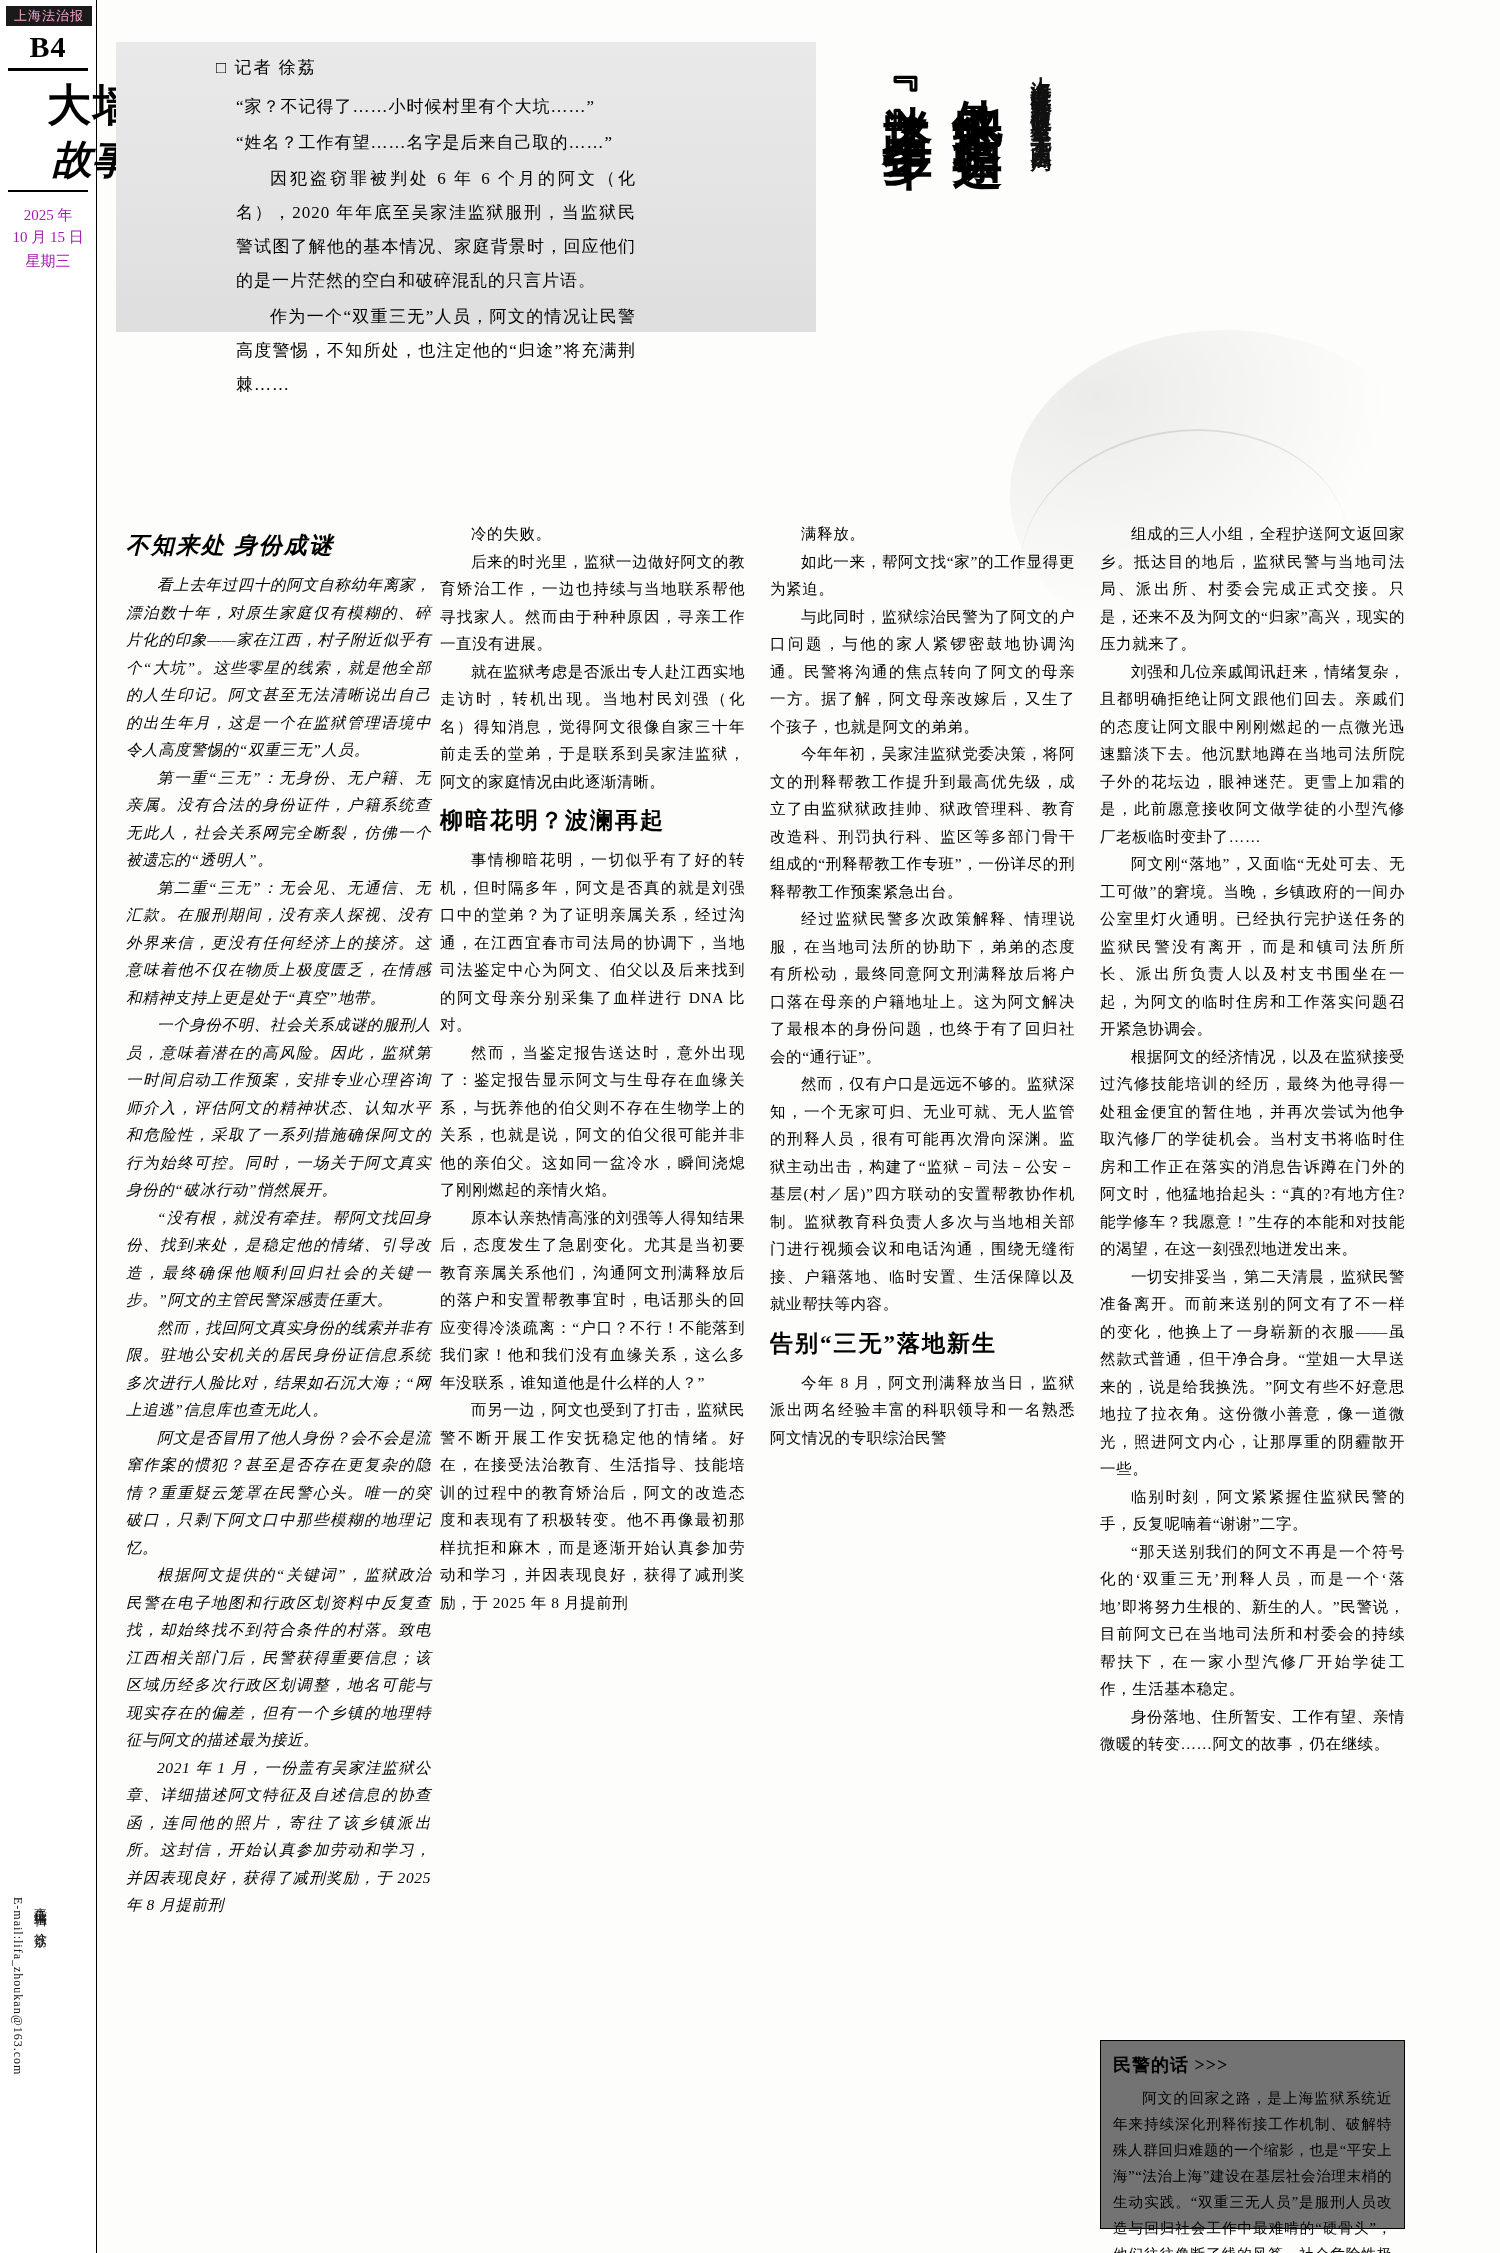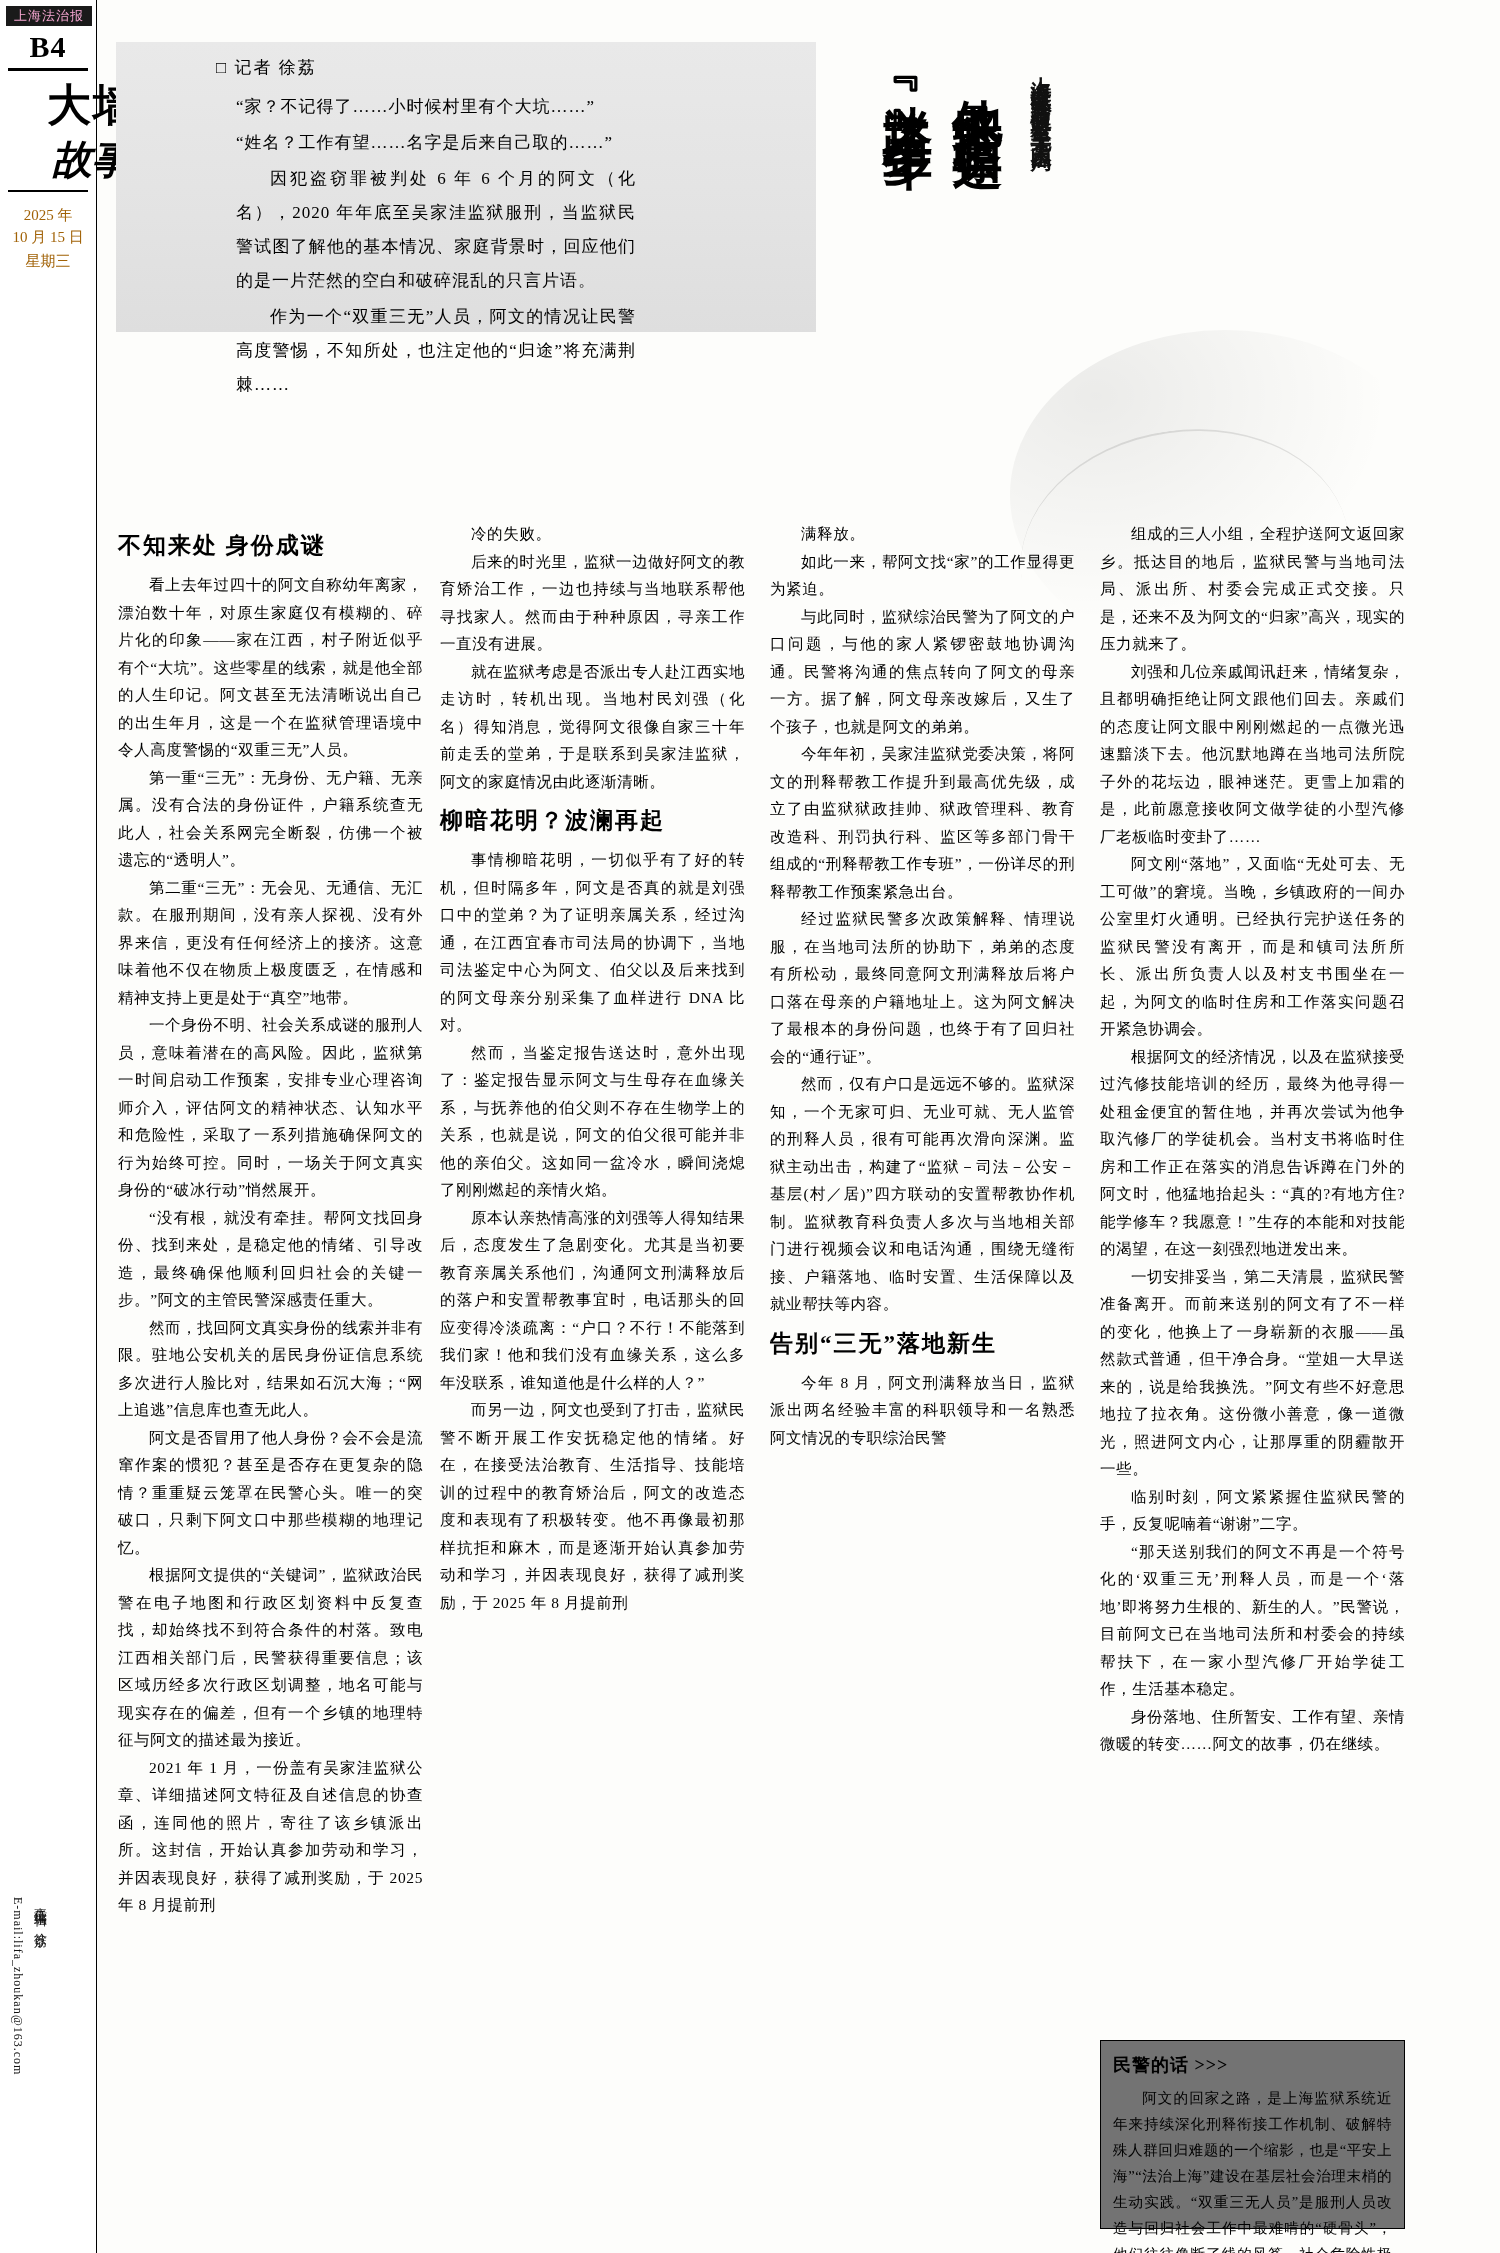--- a/index.html
+++ b/index.html
@@ -42,7 +42,7 @@
   .rail-big.b{top:132px;font-size:40px;font-style:italic;padding-left:44px;}
   .rail-date{
     position:absolute;left:0;width:96px;text-align:center;
-    font-size:15px;line-height:22px;color:#a16207;
+    font-size:15px;line-height:22px;color:#a21caf;
   }
   .rail-foot{
     position:absolute;left:30px;bottom:26px;

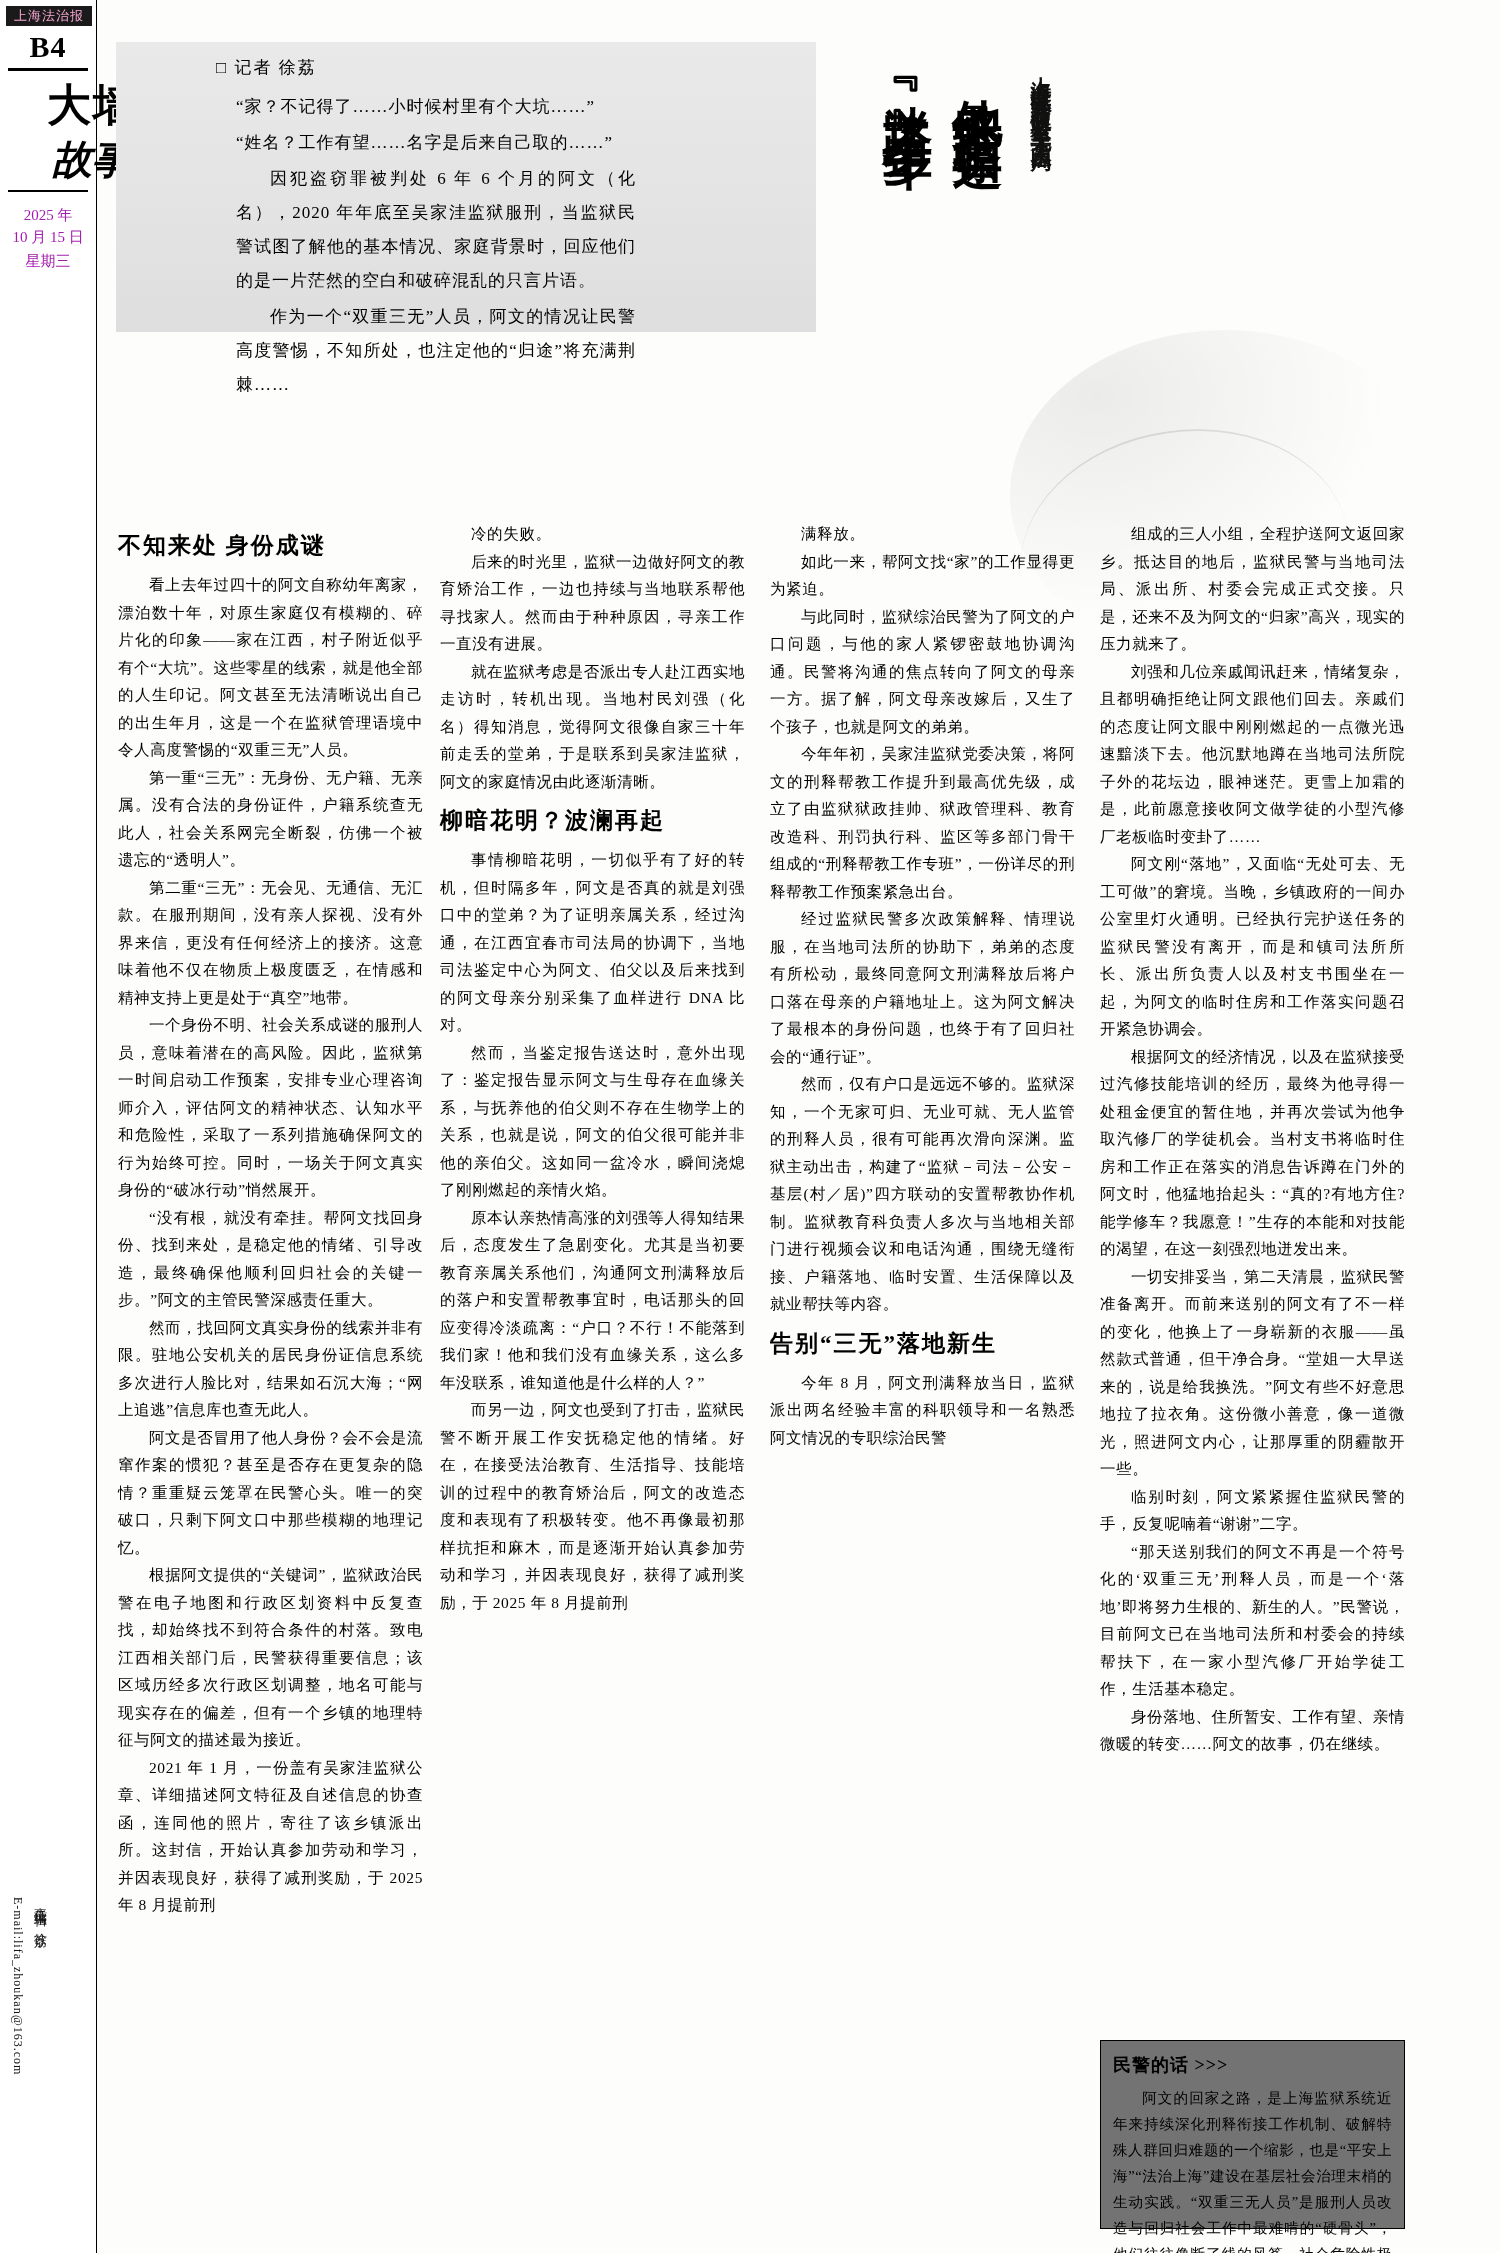--- a/index.html
+++ b/index.html
@@ -114,7 +114,7 @@
   .col{
     position:absolute;top:0;width:305px;
   }
-  .c1{left:8px;}
+  .c1{left:16px;font-style:italic;}
   .c2{left:330px;}
   .c3{left:660px;}
   .c4{left:990px;}

